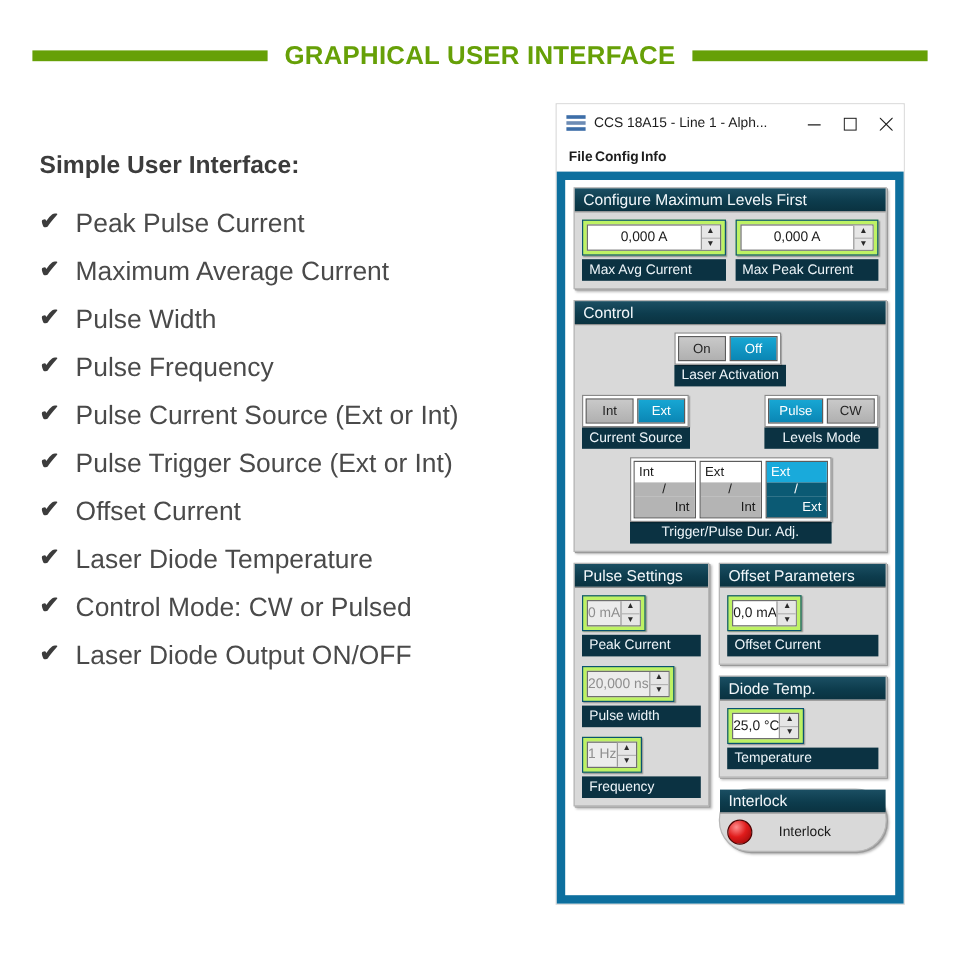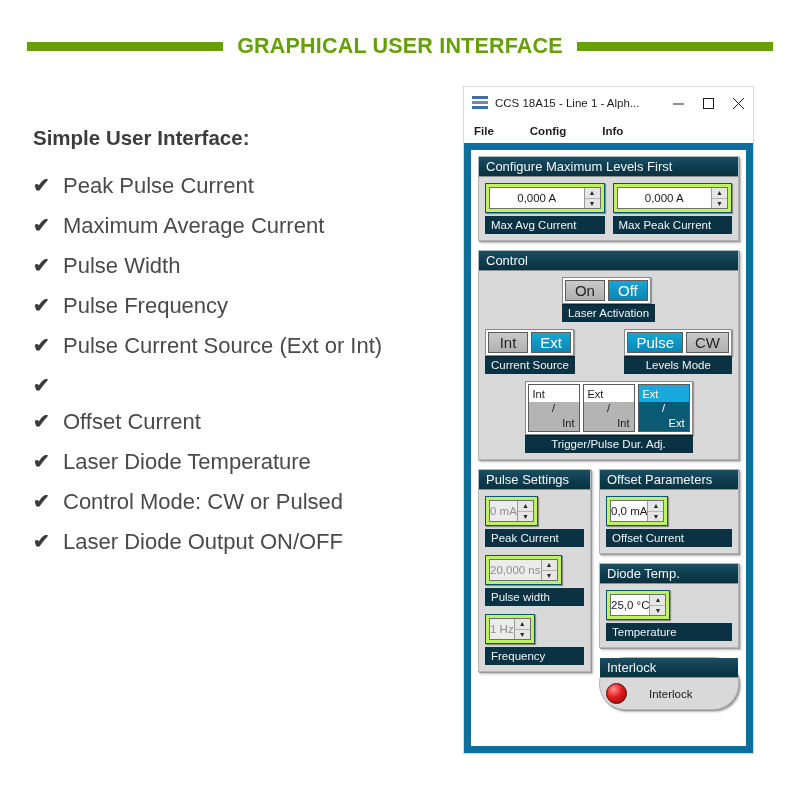--- a/index.html
+++ b/index.html
@@ -40,7 +40,7 @@
   .win-btn{width:30px;height:32px;display:flex;align-items:center;justify-content:center;
     font-size:12px;color:#1d1d1d;}
   .win-btn svg{display:block;}
-  .menubar{height:24px;display:flex;align-items:center;padding-left:10px;gap:36px;
+  .menubar{height:24px;display:flex;align-items:center;padding-left:10px;gap:2px;
     background:#ffffff;}
   .menu-item{font-size:11.5px;color:#1d1d1d;font-weight:bold;}
 

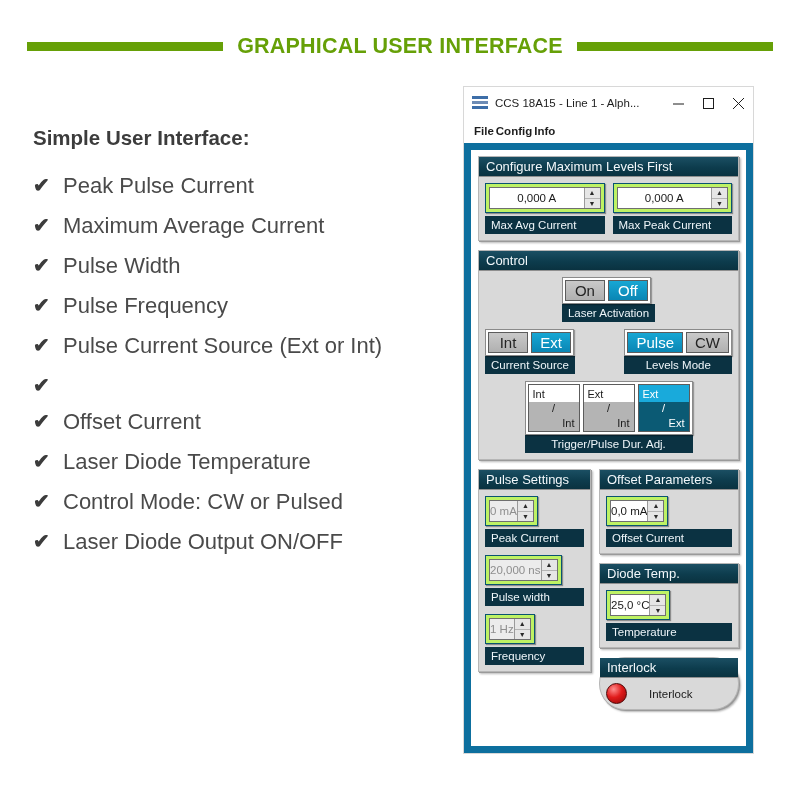--- a/index.html
+++ b/index.html
@@ -78,7 +78,7 @@
     box-shadow:1px 1px 1px rgba(0,0,0,.3);}
   .btn-row{display:flex;gap:3px;}
   .tbtn{min-width:40px;height:21px;display:flex;align-items:center;justify-content:center;
-    font-size:15px;border:1px solid #5c5c5c;padding:0 8px;box-sizing:border-box;}
+    font-size:11px;border:1px solid #5c5c5c;padding:0 8px;box-sizing:border-box;}
   .tbtn.off{background:linear-gradient(to bottom,#c9c9c9,#b0b0b0);color:#242424;}
   .tbtn.on{background:linear-gradient(to bottom,#17a7d4,#0a86b4);color:#ffffff;}
   .grp-lbl{background:#0b3242;color:#eef5f9;font-size:11.5px;padding:3px 6px;

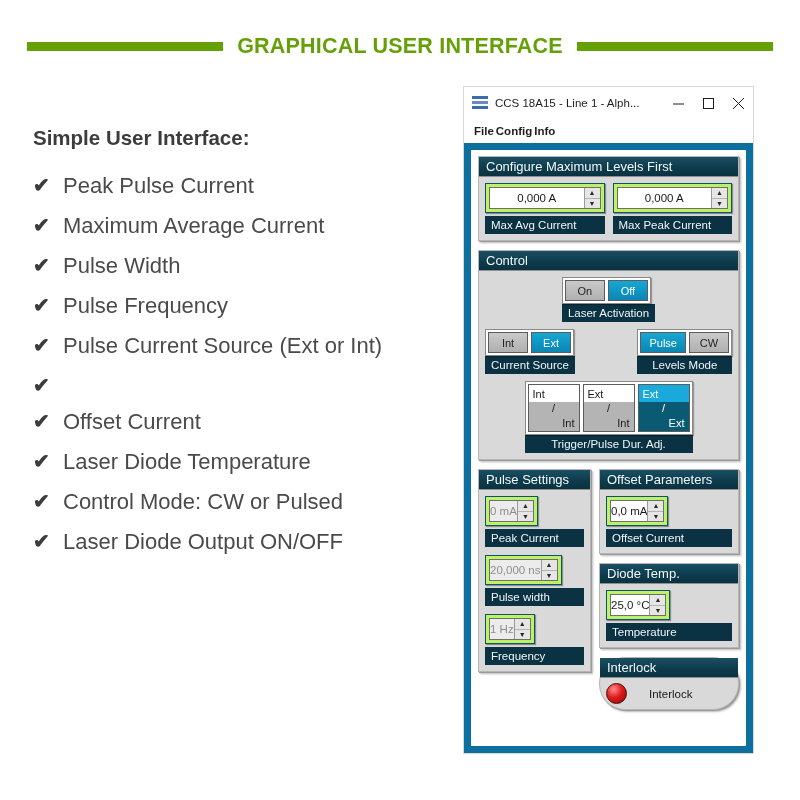--- a/index.html
+++ b/index.html
@@ -144,6 +144,7 @@
       </div>
       <div class="feat">
         <div class="tick">✔</div>
+        <div class="feat-label">Pulse Trigger Source (Ext or Int)</div>
       </div>
       <div class="feat">
         <div class="tick">✔</div>

